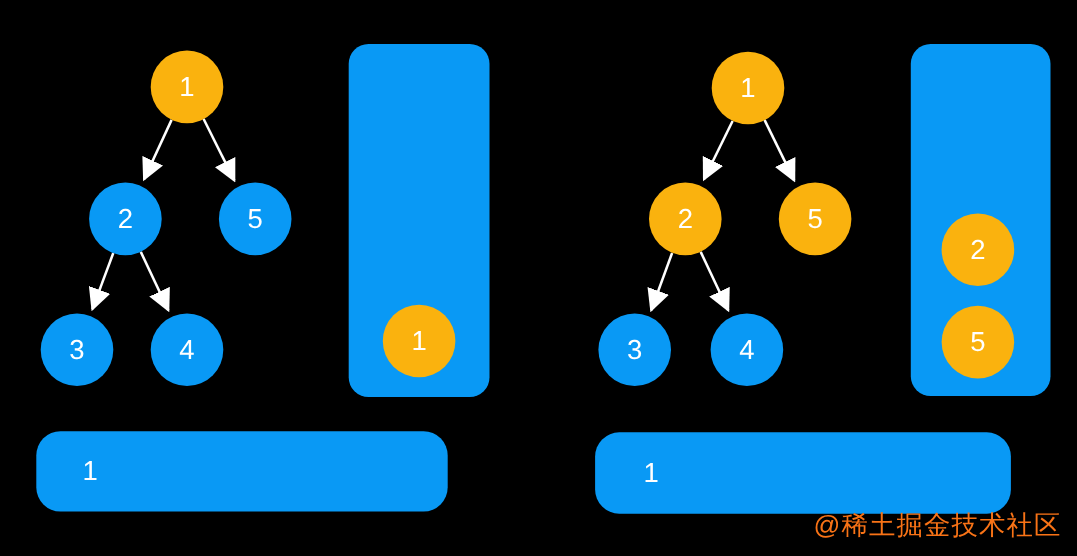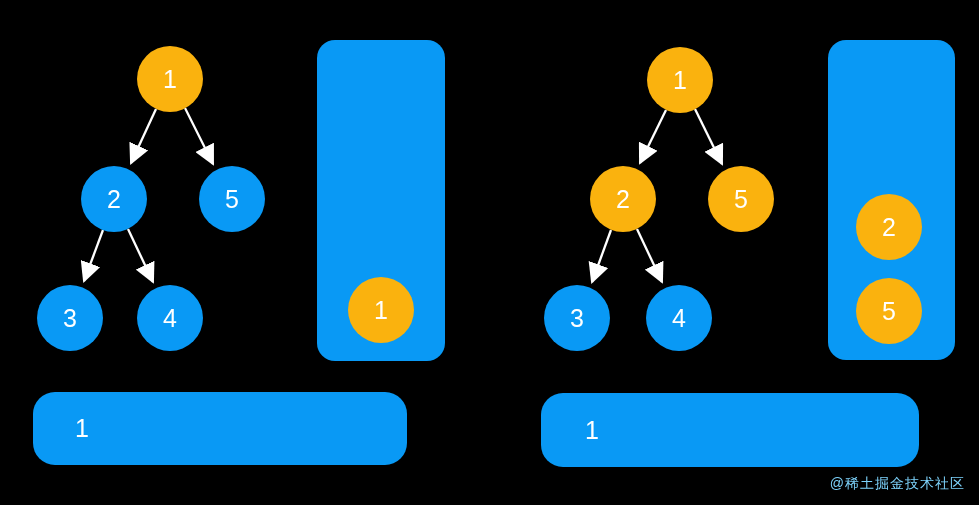--- a/index.html
+++ b/index.html
@@ -37,8 +37,8 @@
   .watermark{
     position:absolute;
     right:14px;bottom:12px;
-    color:#7dd3fc;
-    font-size:14px;
+    color:#f97316;
+    font-size:24px;
     letter-spacing:1px;
     white-space:nowrap;
   }

